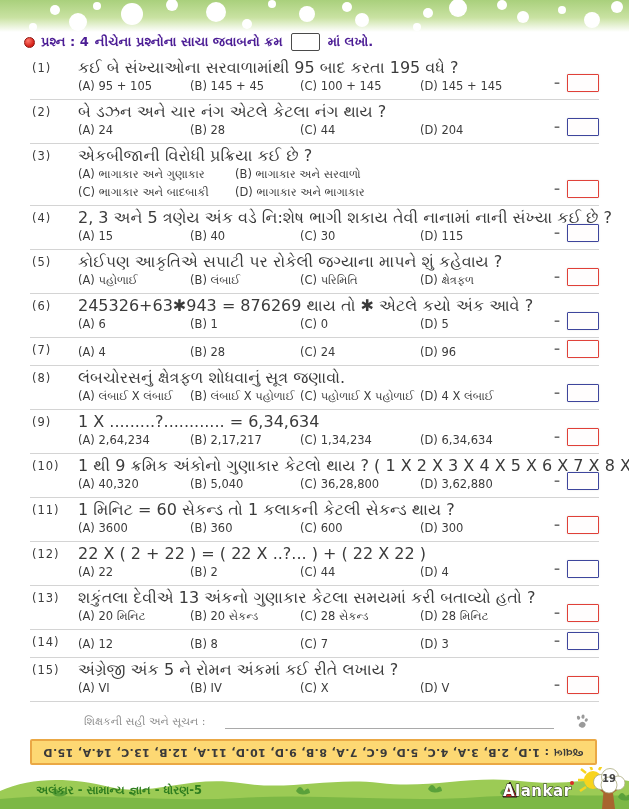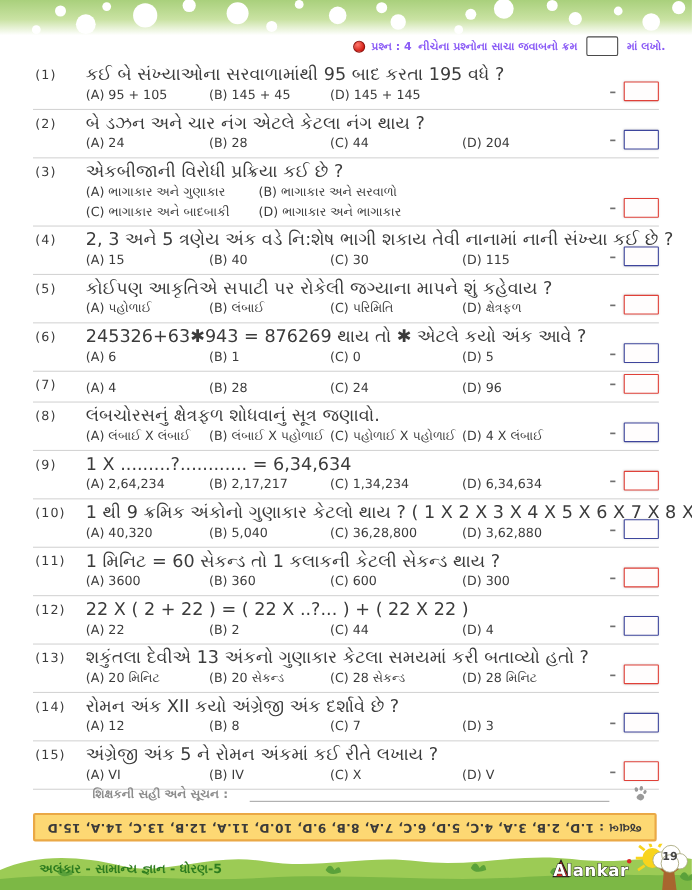--- a/index.html
+++ b/index.html
@@ -20,7 +20,7 @@
   .header{
     position:absolute;top:33px;left:24px;right:24px;
     display:flex;align-items:center;gap:6px;
-    font-size:10px;font-weight:bold;color:#8b5cf6;z-index:2;justify-content:flex-end;
+    font-size:13px;font-weight:bold;color:#4c1d95;z-index:2;
   }
   .bullet{
     width:11px;height:11px;border-radius:50%;

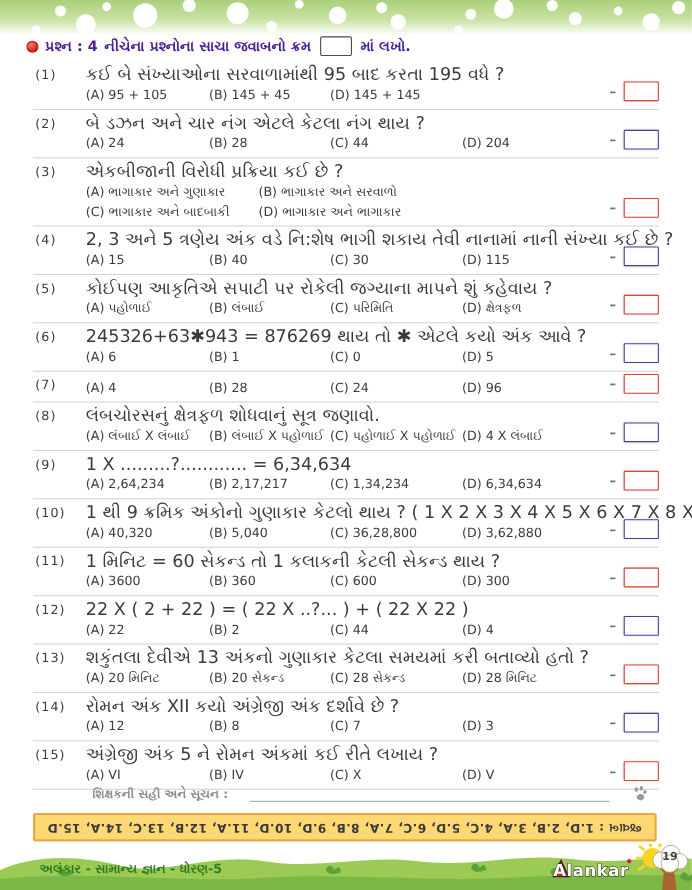--- a/index.html
+++ b/index.html
@@ -121,6 +121,7 @@
     <div class="q-opts row">
         <span class="opt">(A) 95 + 105</span>
         <span class="opt">(B) 145 + 45</span>
+        <span class="opt">(C) 100 + 145</span>
         <span class="opt">(D) 145 + 145</span>
       </div>
     <div class="ans">

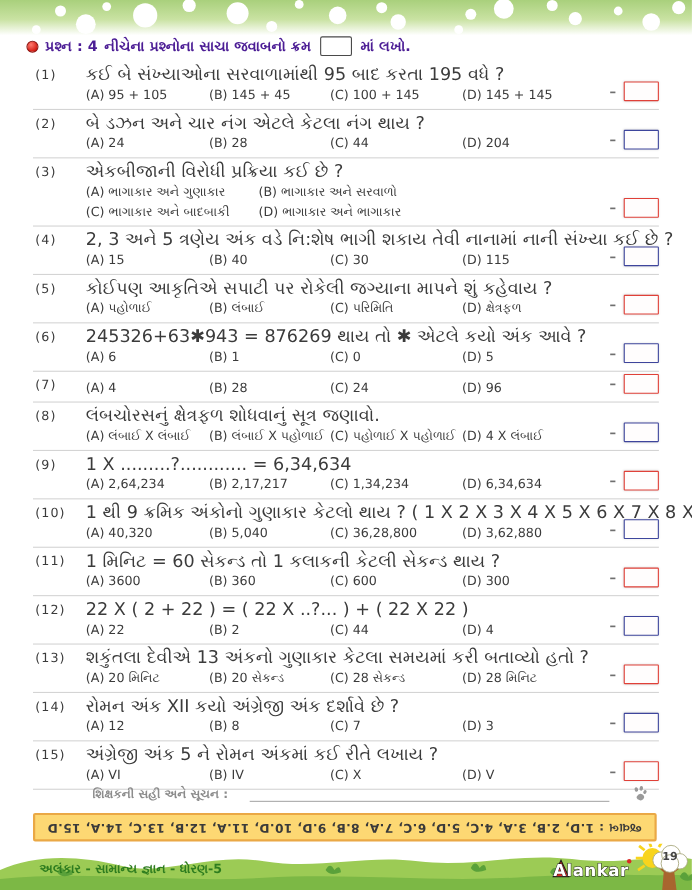--- a/index.html
+++ b/index.html
@@ -298,7 +298,6 @@
   </div>
     <div class="q">
     <span class="q-num">(14)</span>
-    <div class="q-text">રોમન અંક XII કયો અંગ્રેજી અંક દર્શાવે છે ?</div>
     <div class="q-opts row">
         <span class="opt">(A) 12</span>
         <span class="opt">(B) 8</span>

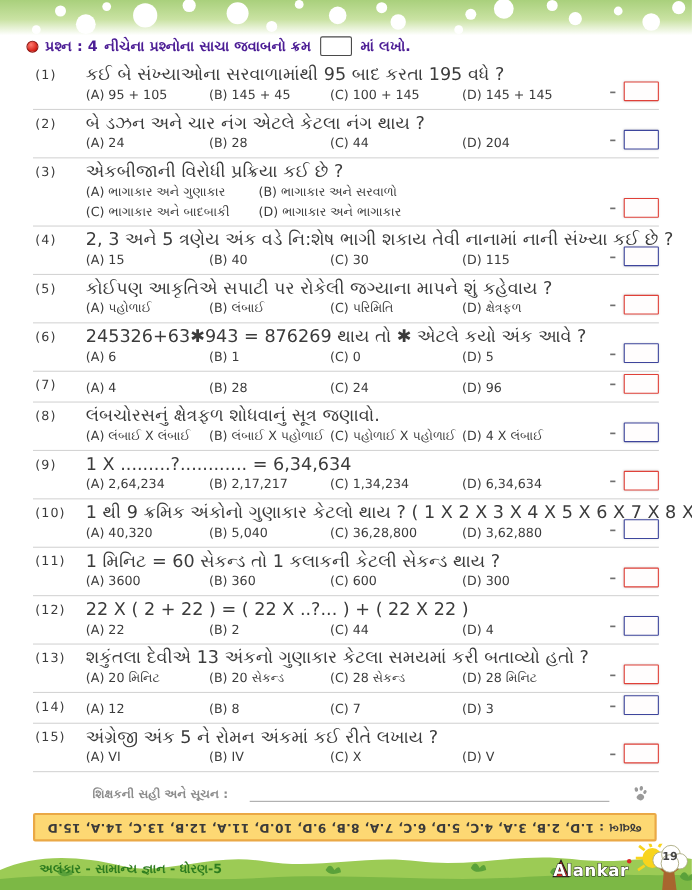--- a/index.html
+++ b/index.html
@@ -64,7 +64,7 @@
   .signature-row{
     position:absolute;left:84px;right:40px;top:714px;
     display:flex;align-items:flex-end;gap:20px;z-index:2;
-    font-size:11px;color:#8c8c8c;font-weight:bold;
+    font-size:11px;color:#8c8c8c;
   }
   .sig-label{white-space:nowrap;padding-bottom:1px;}
   .sig-line{flex:1 1 auto;border-bottom:1.5px solid #a9a9a9;height:12px;}

